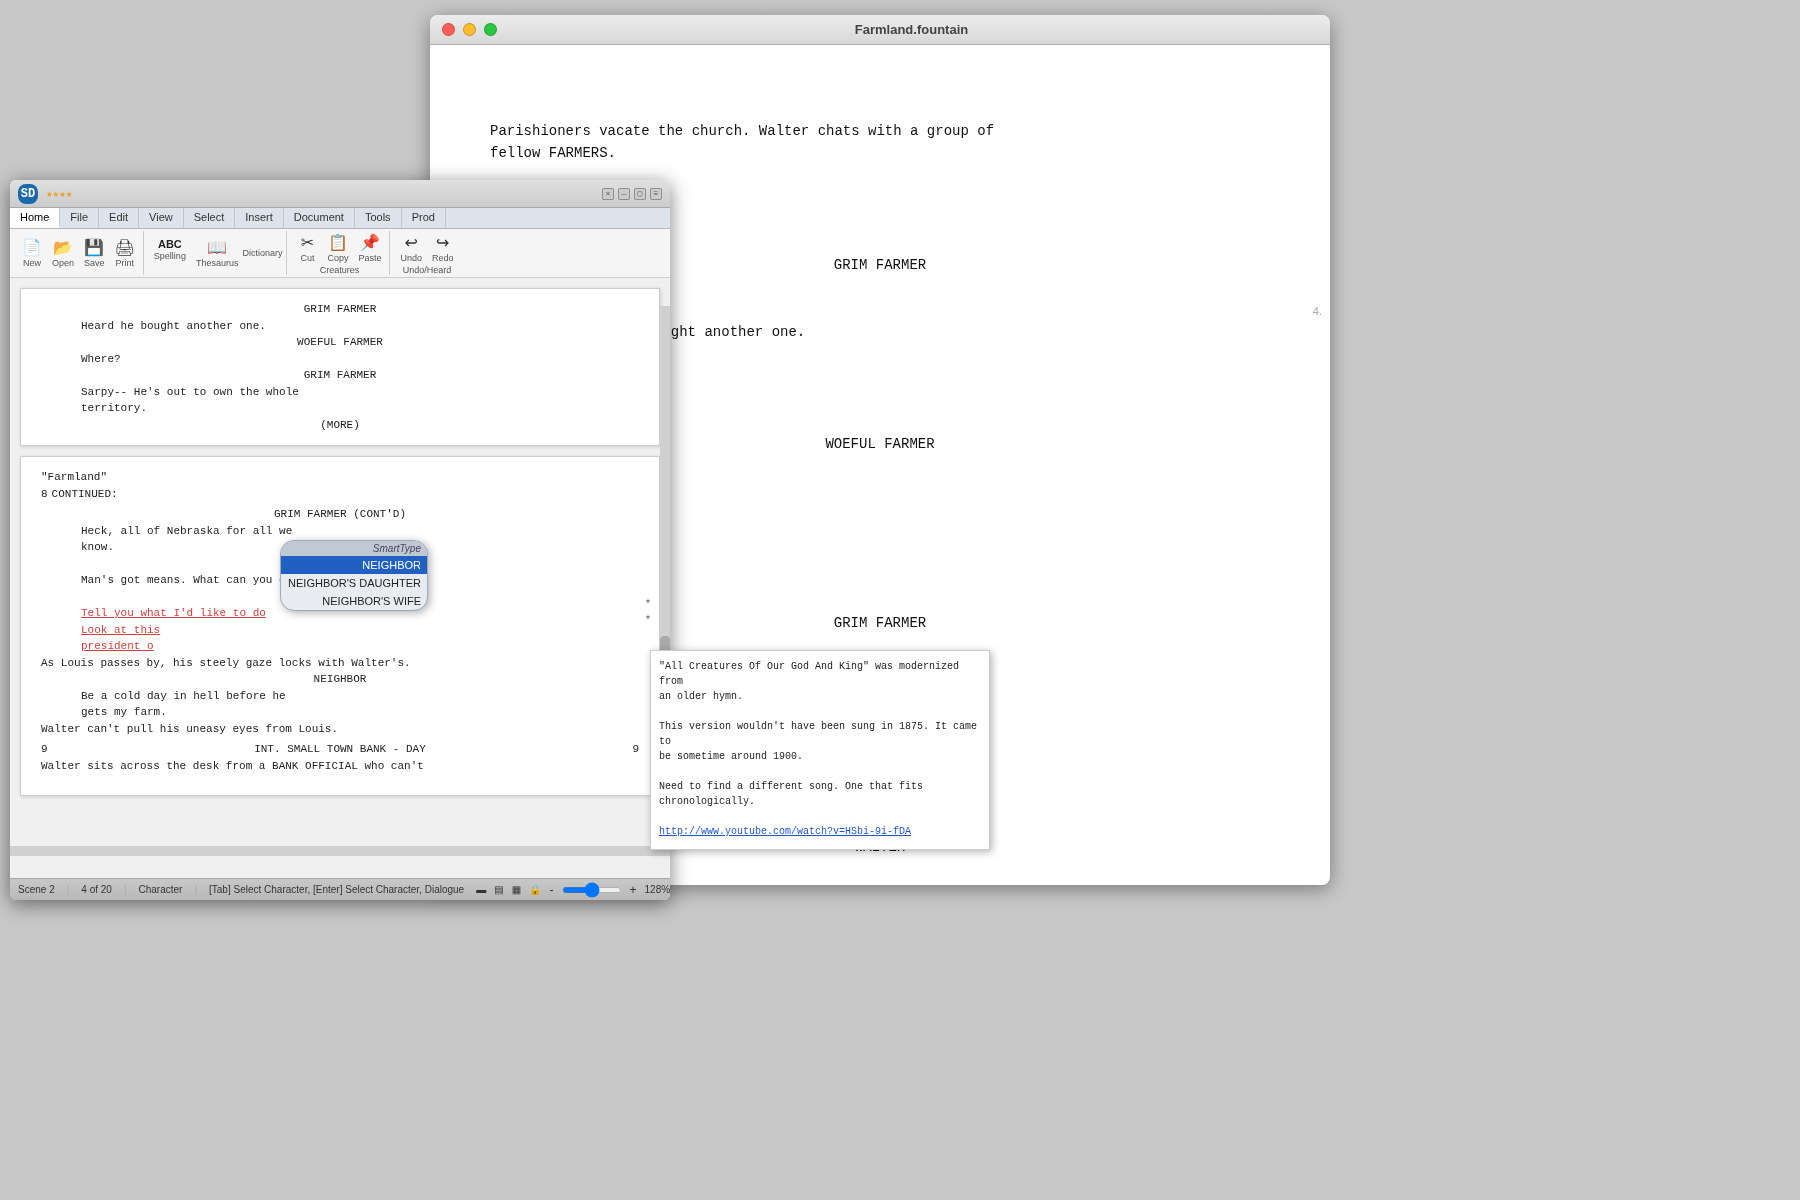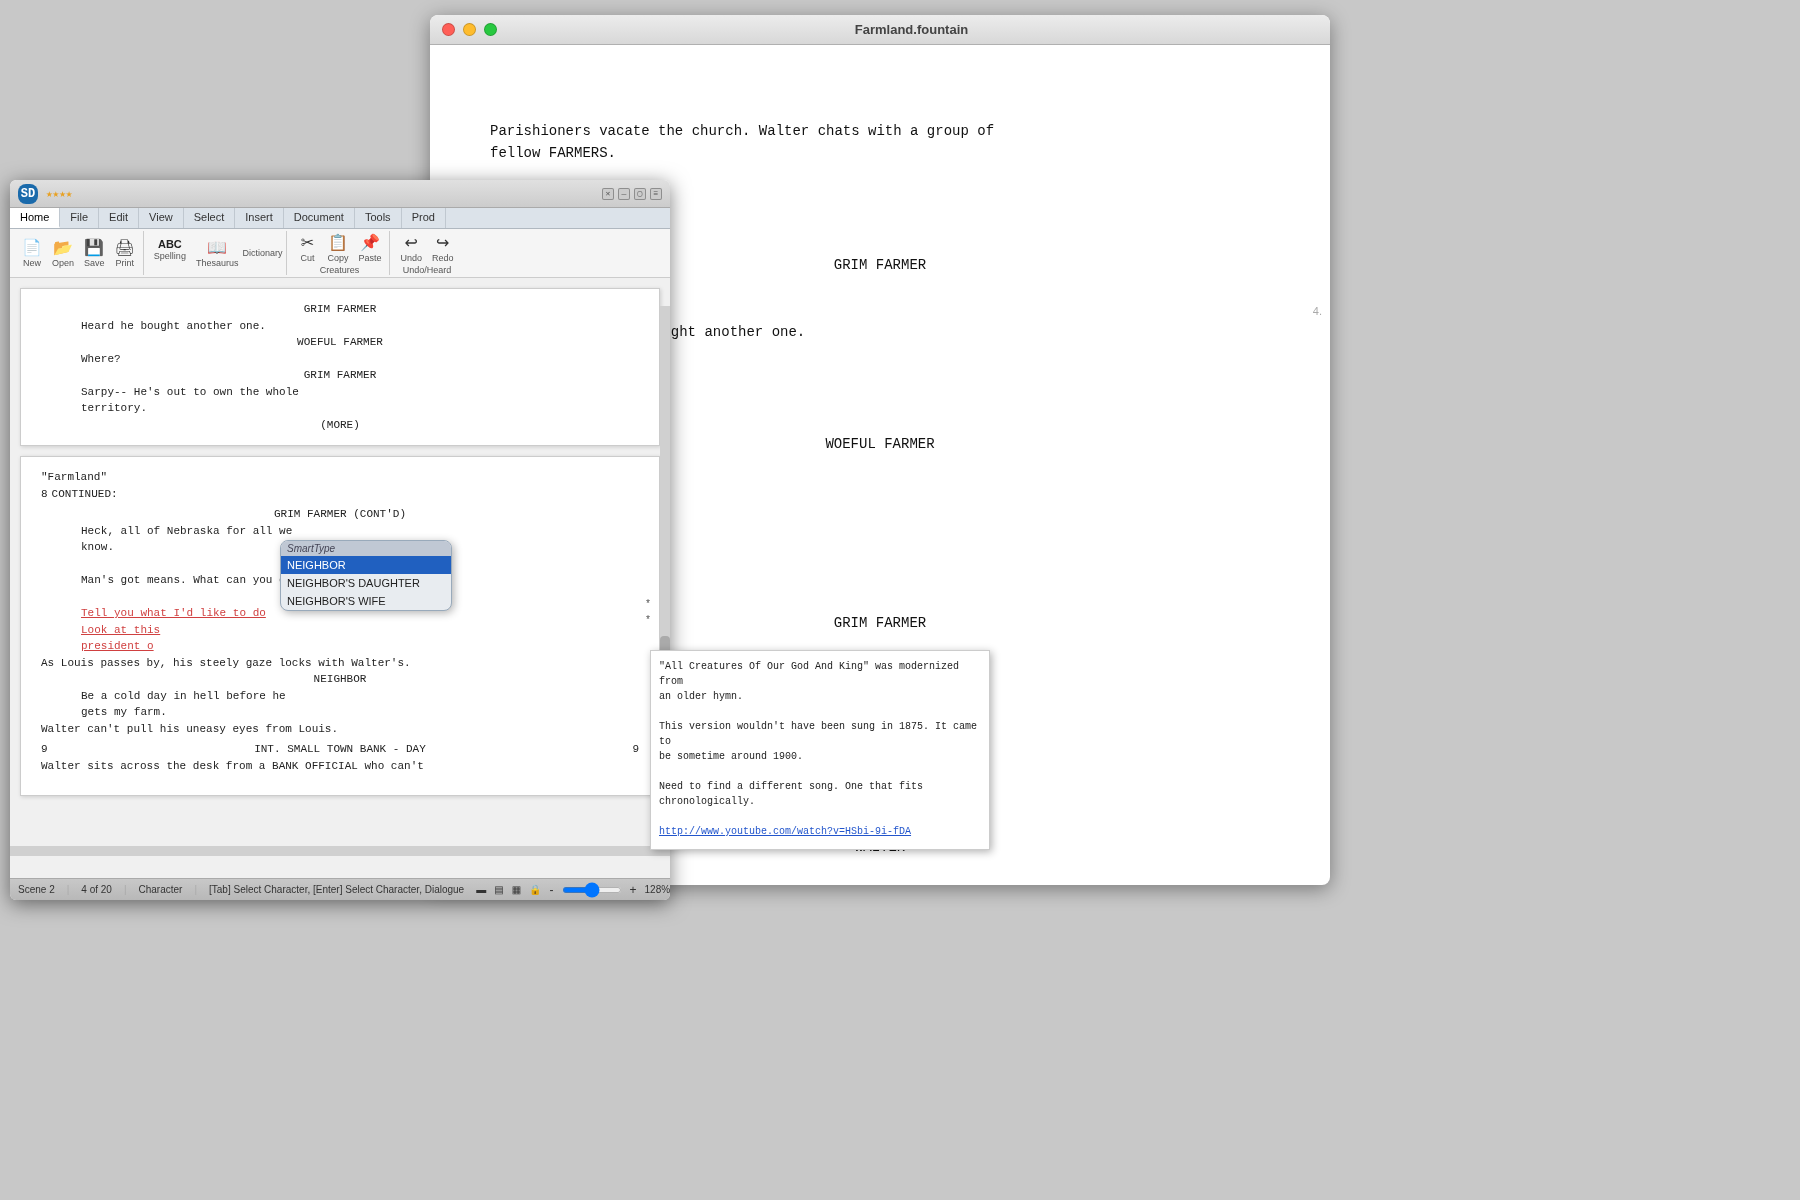--- a/index.html
+++ b/index.html
@@ -212,13 +212,14 @@
       top: 540px;
       background: #e8ecf0;
       border: 1px solid #9ab;
-      border-radius: 8px;
-      width: 172px;
+      border-radius: 14px;
+      width: 148px;
       box-shadow: 2px 2px 8px rgba(0,0,0,0.3);
       font-family: -apple-system, sans-serif;
       font-size: 11px;
       overflow: hidden;
       z-index: 100;
+      text-align: right;
     }
     .ac-header {
       background: #c0c8d4;

